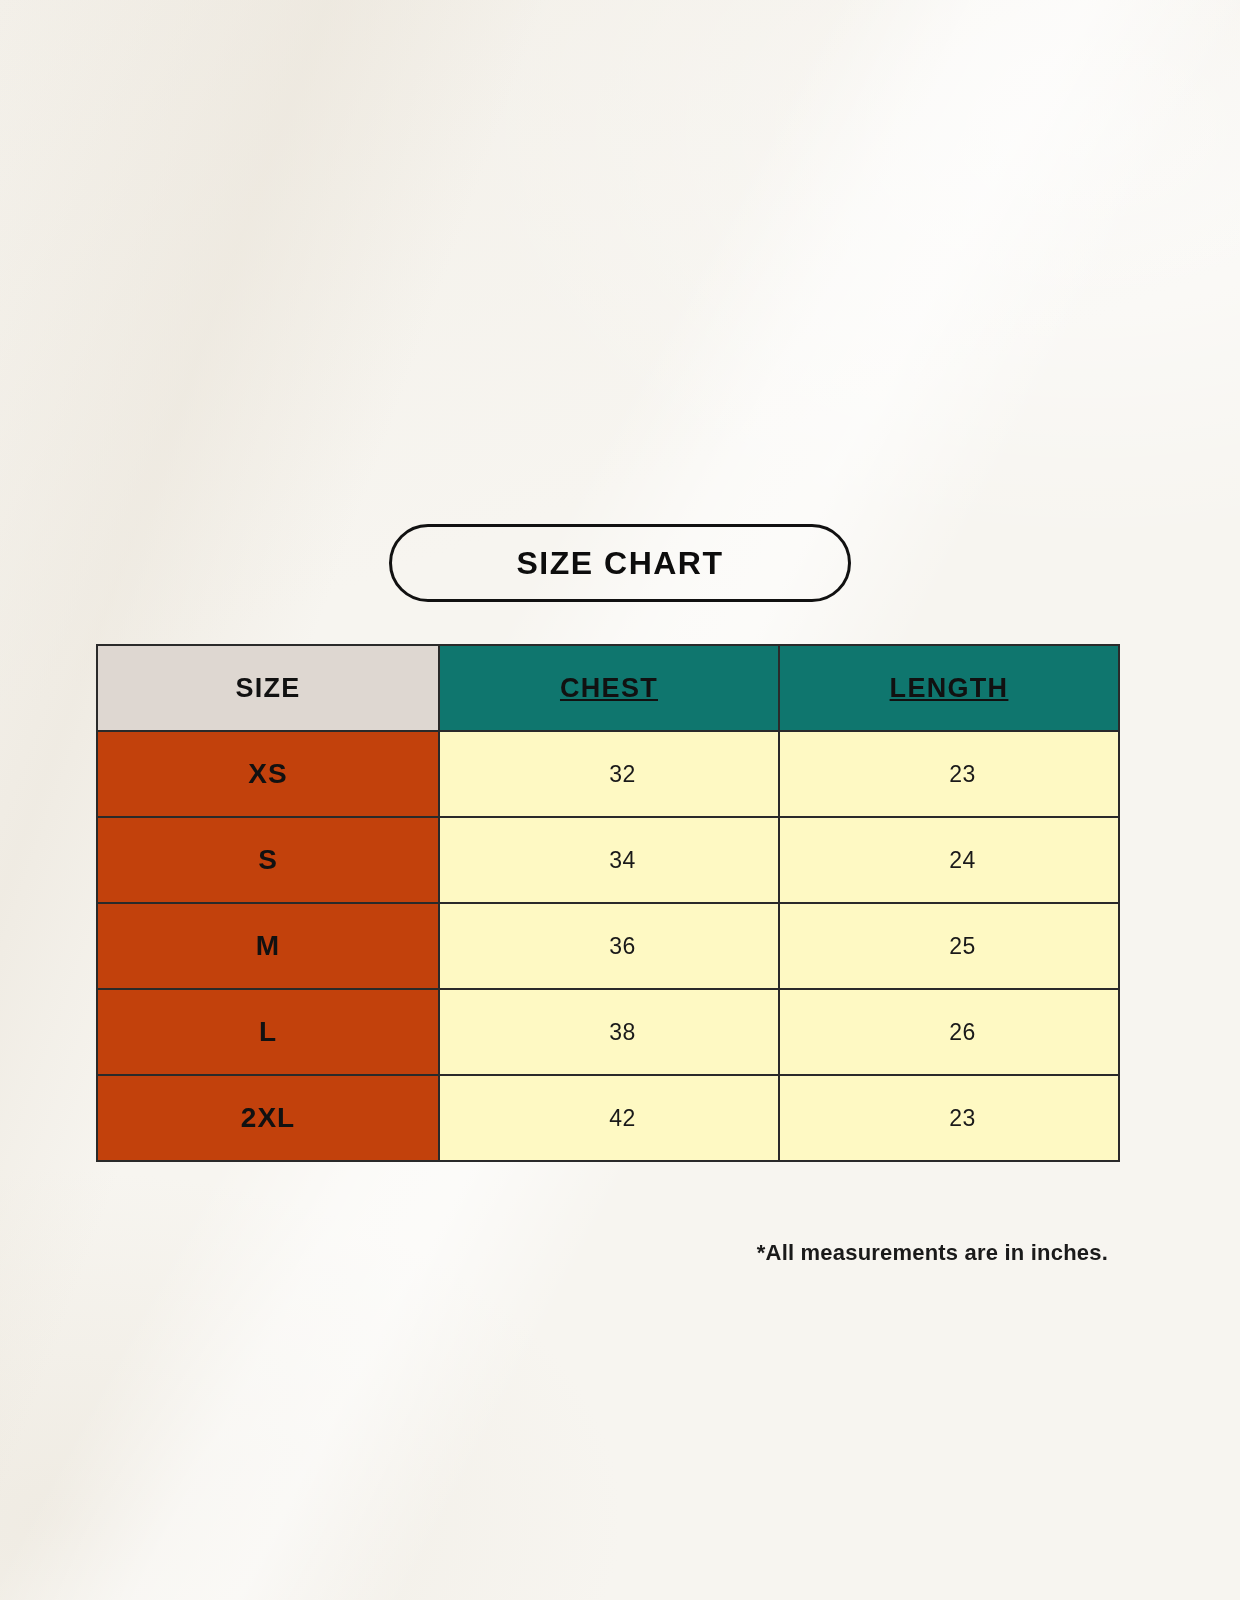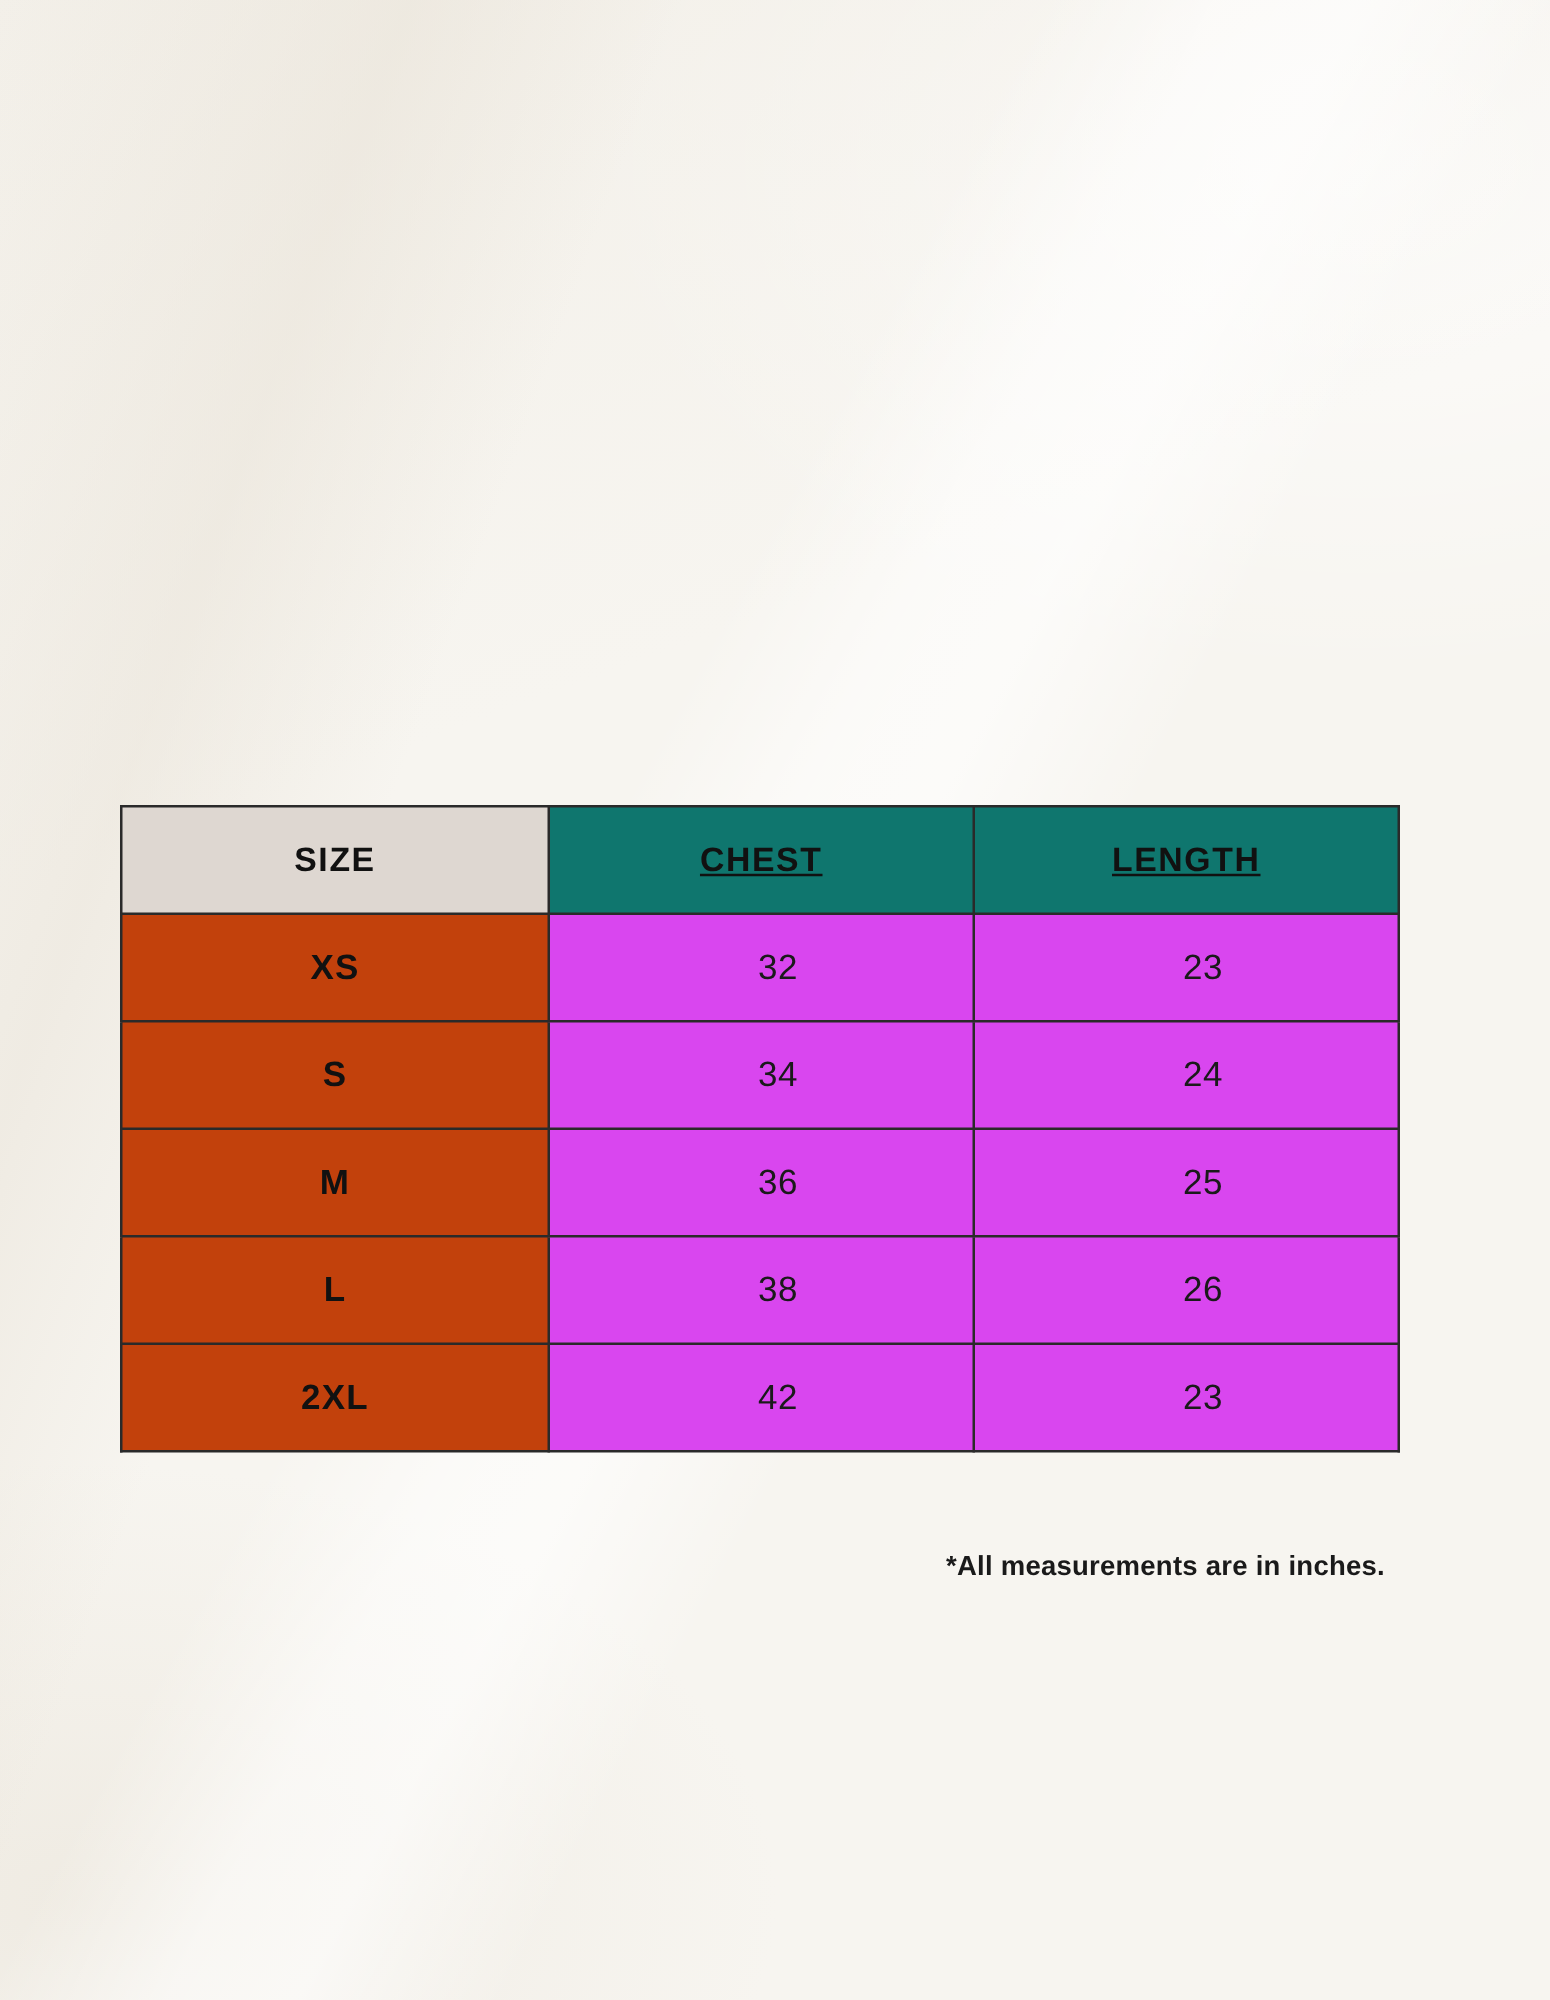--- a/index.html
+++ b/index.html
@@ -134,6 +134,9 @@
   <div class="bg-wash"></div>
 
 
+  <div class="pill">
+    <span>SIZE CHART</span>
+  </div>
 
   <div class="table-wrap">
     <table class="size-chart">

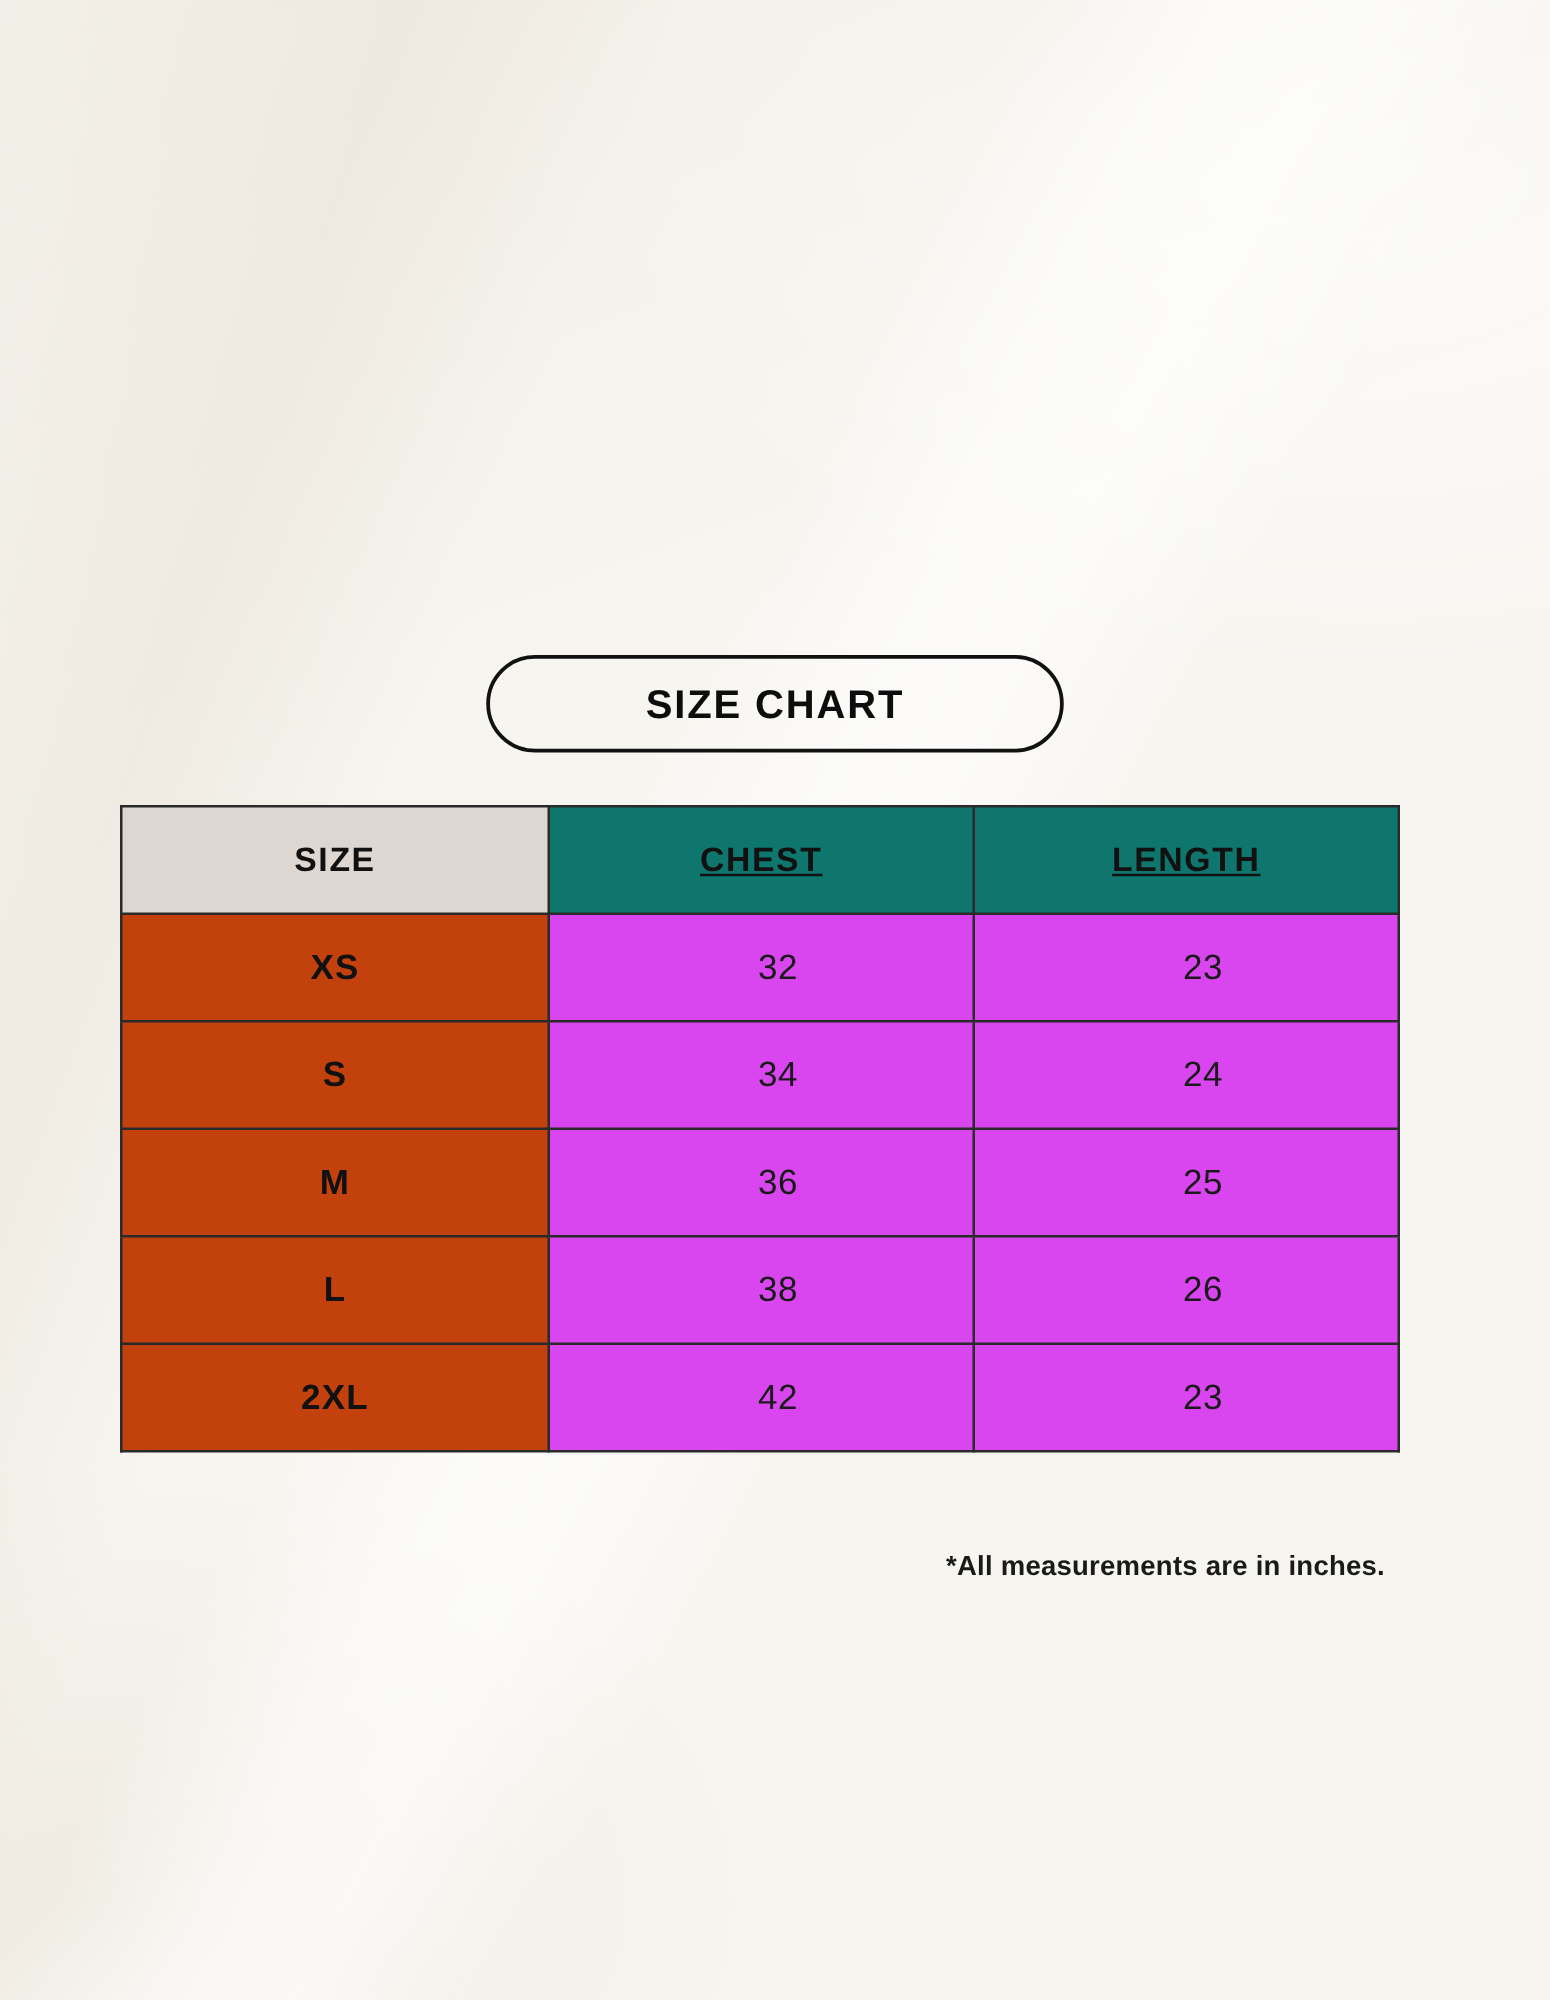--- a/index.html
+++ b/index.html
@@ -110,8 +110,8 @@
     letter-spacing: 1px;
   }
   tbody td.cell-val {
-    background: #d946ef;
-    font-size: 28px;
+    background: #fef9c3;
+    font-size: 23px;
     font-weight: normal;
     letter-spacing: 0.5px;
     color: #1a1a1a;

